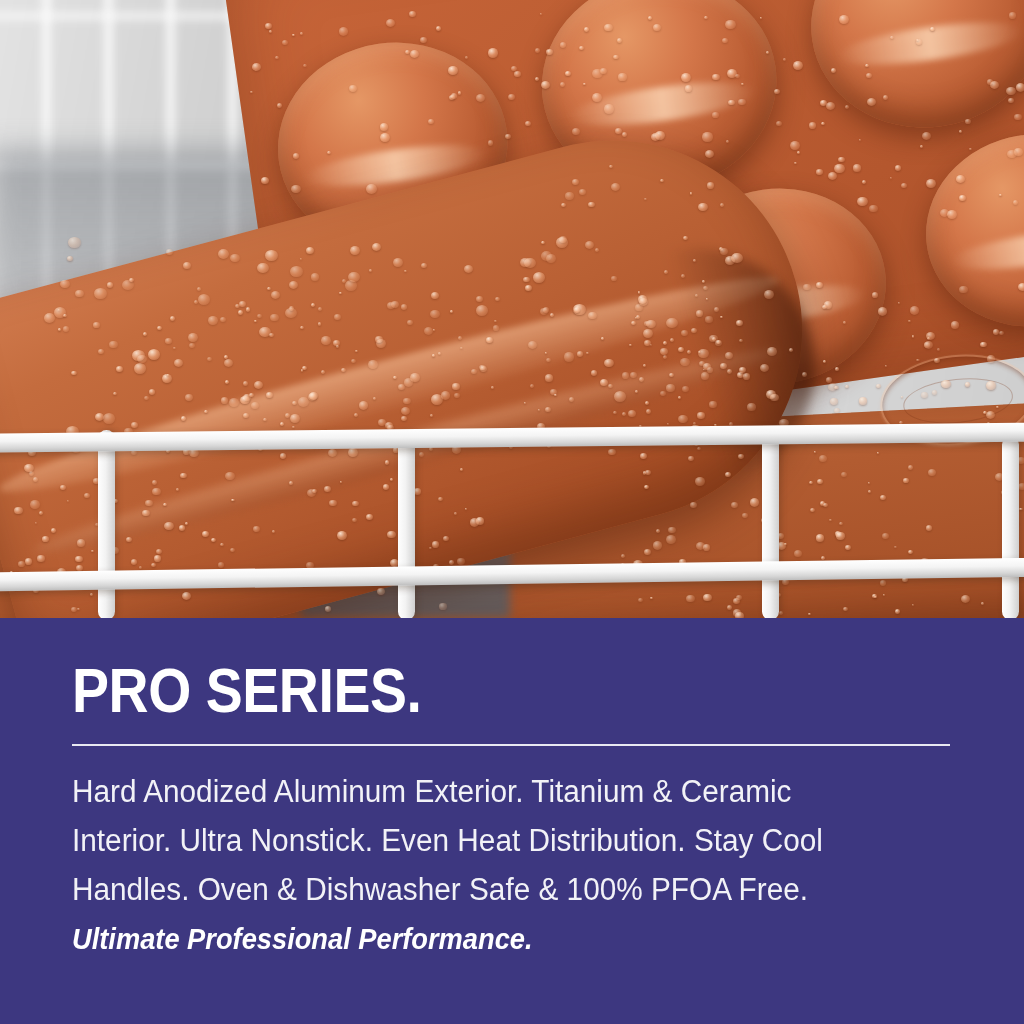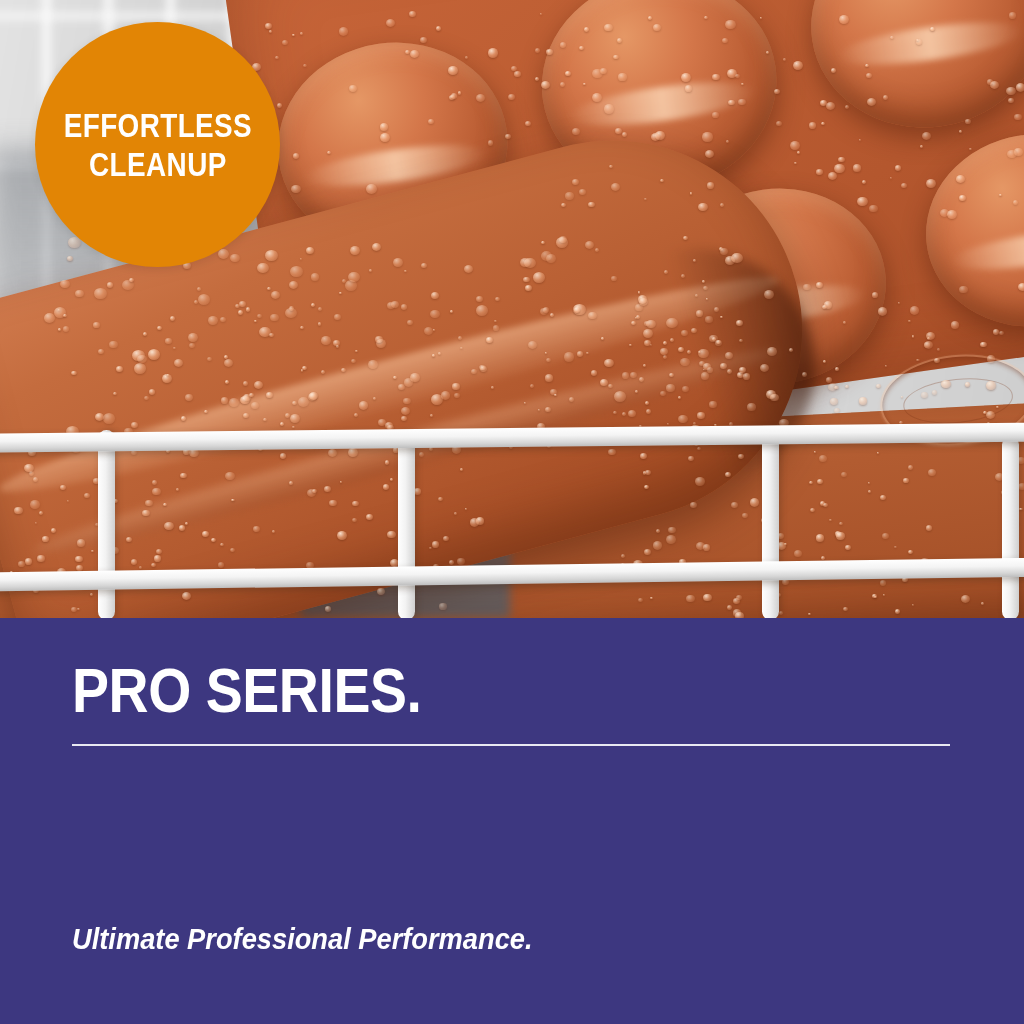--- a/index.html
+++ b/index.html
@@ -995,12 +995,6 @@
     <div class="rail r1"></div>
     <div class="rail r2"></div>
 
-    <div class="badge" id="badge" style="background: rgb(226, 133, 5);">
-      <div class="badge-text">
-        <span>EFFORTLESS</span>
-        <span>CLEANUP</span>
-      </div>
-    </div>
 
   </div>
 

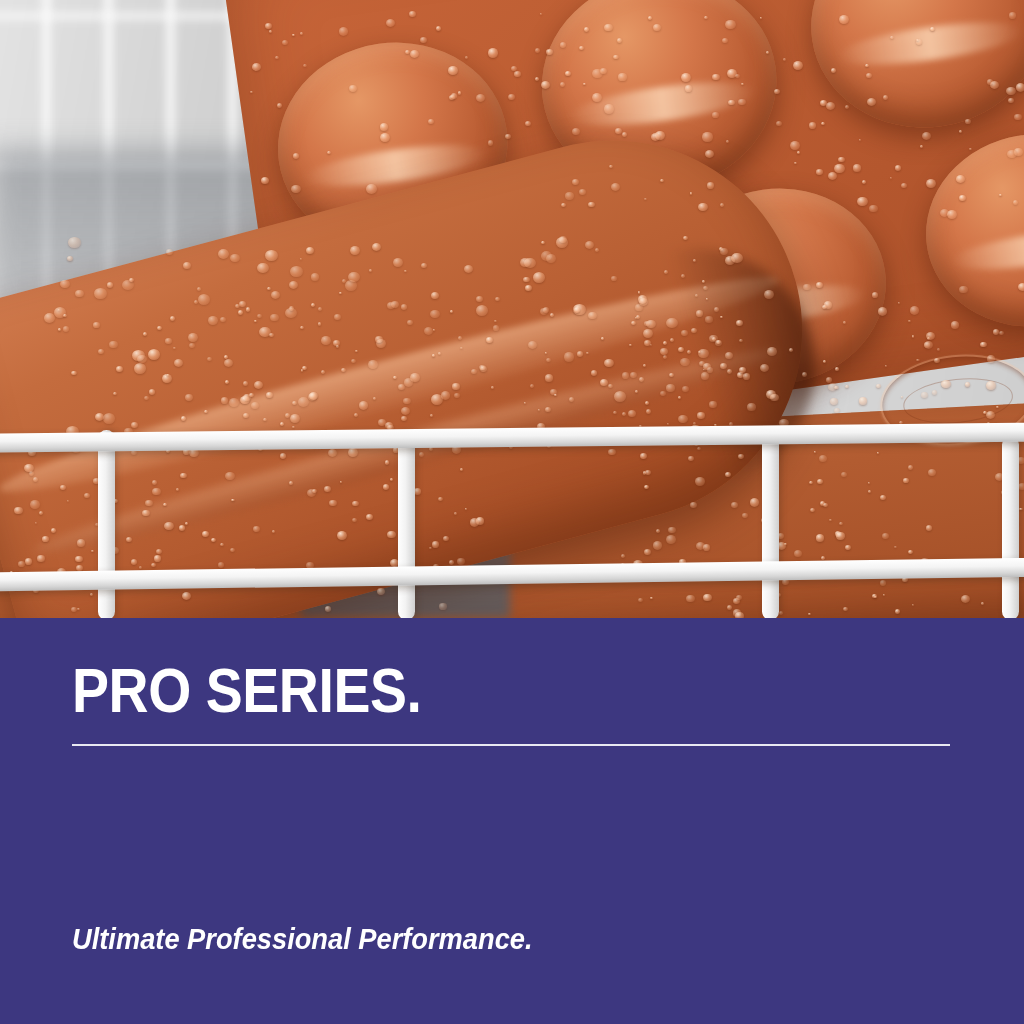--- a/index.html
+++ b/index.html
@@ -1005,6 +1005,11 @@
   <h1 class="headline">PRO SERIES.</h1>
   <div class="divider" id="divider" style="background: rgb(233, 233, 242);"></div>
 
+  <div class="body-copy" id="body-copy">
+      <p class="body-line">Hard Anodized Aluminum Exterior.  Titanium &amp; Ceramic</p>
+      <p class="body-line">Interior.  Ultra Nonstick. Even Heat Distribution.  Stay Cool</p>
+      <p class="body-line">Handles. Oven &amp; Dishwasher Safe &amp; 100% PFOA Free.</p>
+    </div>
 
   <p class="tagline">Ultimate Professional Performance.</p>
 

